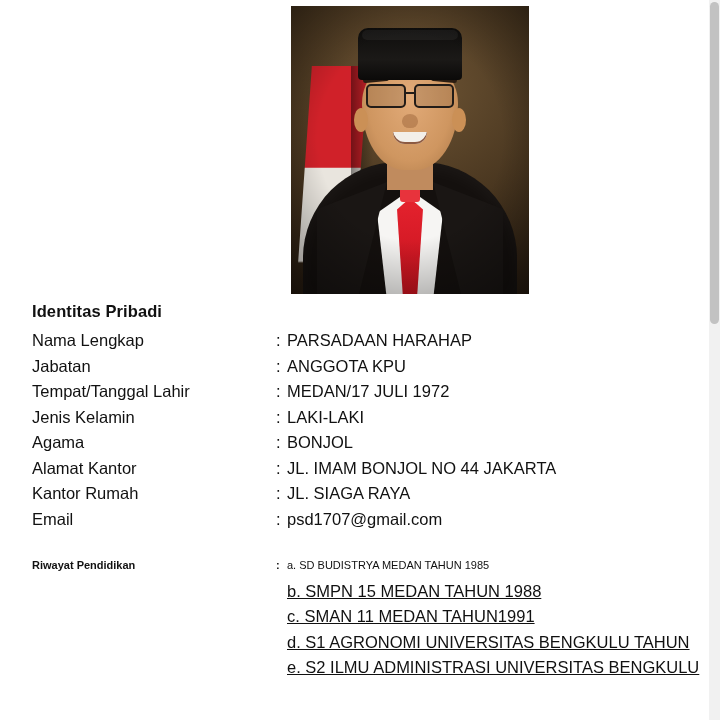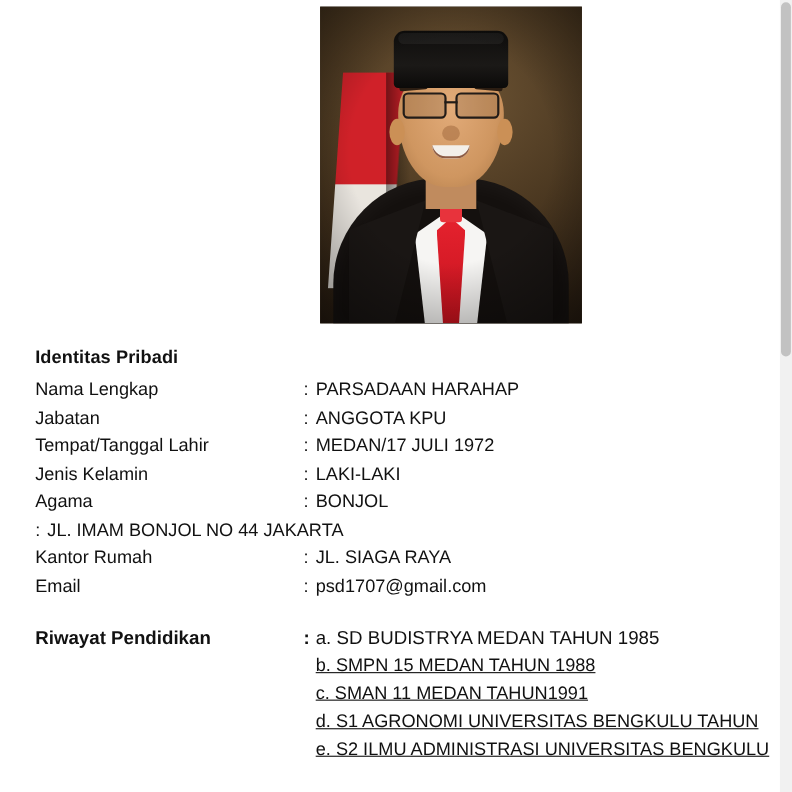--- a/index.html
+++ b/index.html
@@ -236,7 +236,7 @@
   .content {
     position: absolute;
     left: 32px;
-    top: 316px;
+    top: 302px;
     width: 680px;
   }
   .section-title {

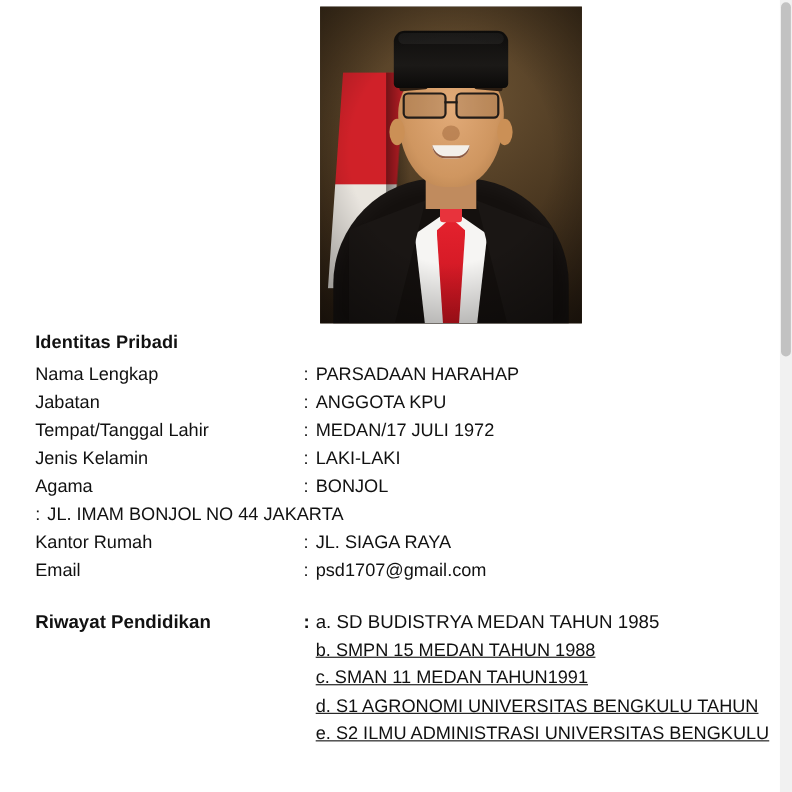--- a/index.html
+++ b/index.html
@@ -391,6 +391,7 @@
       </div>
 
       <div class="row">
+        <div class="label">Alamat Kantor</div>
         <div class="value"><span class="colon">:</span><span>JL. IMAM BONJOL NO 44 JAKARTA</span></div>
       </div>
 

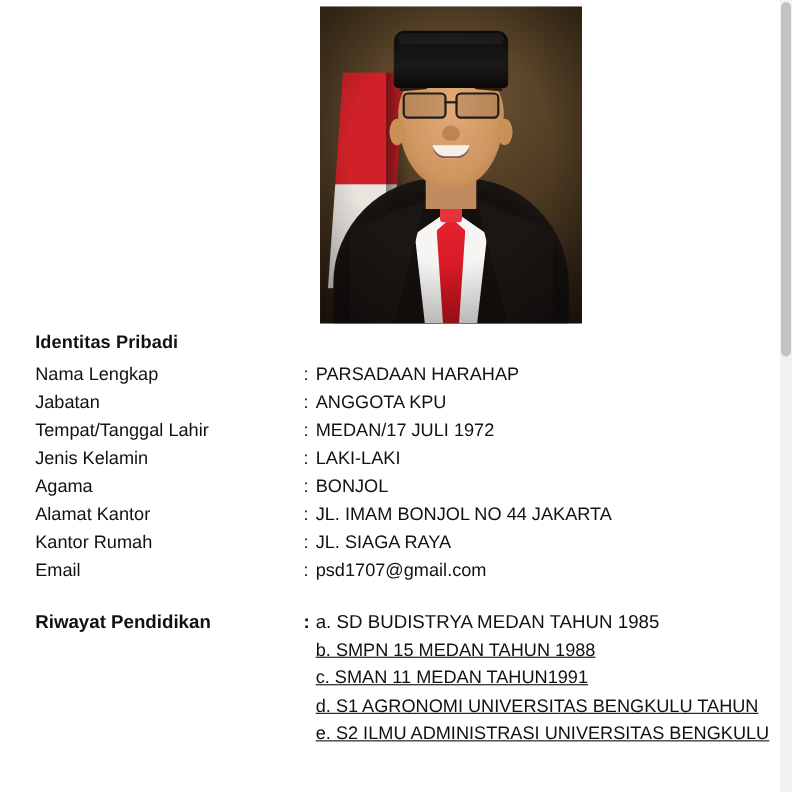--- a/index.html
+++ b/index.html
@@ -272,7 +272,7 @@
     display: flex;
     align-items: baseline;
     line-height: 25.5px;
-    font-size: 17px;
+    font-size: 11px;
   }
   .edu-head .label {
     width: 244px;

